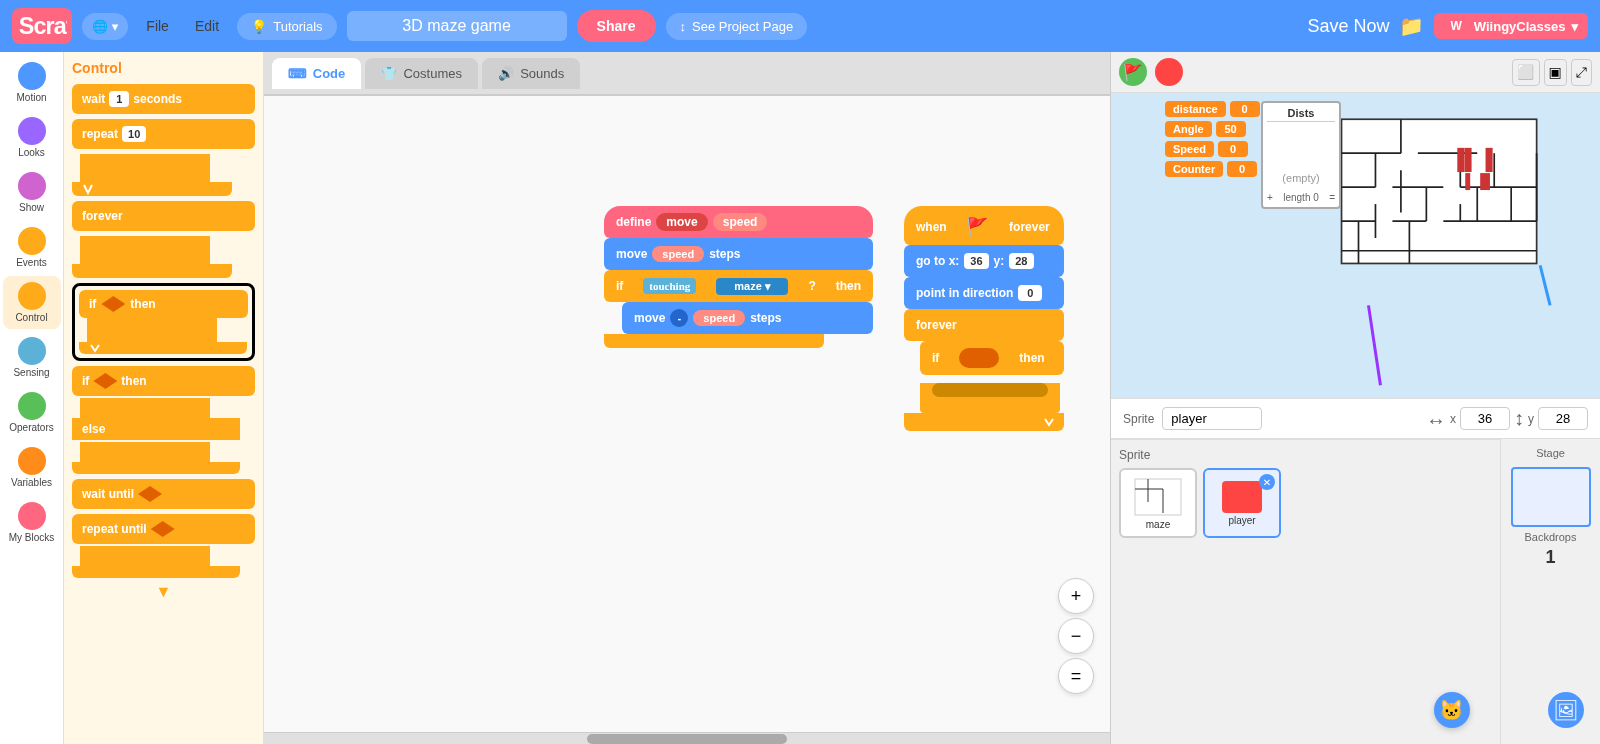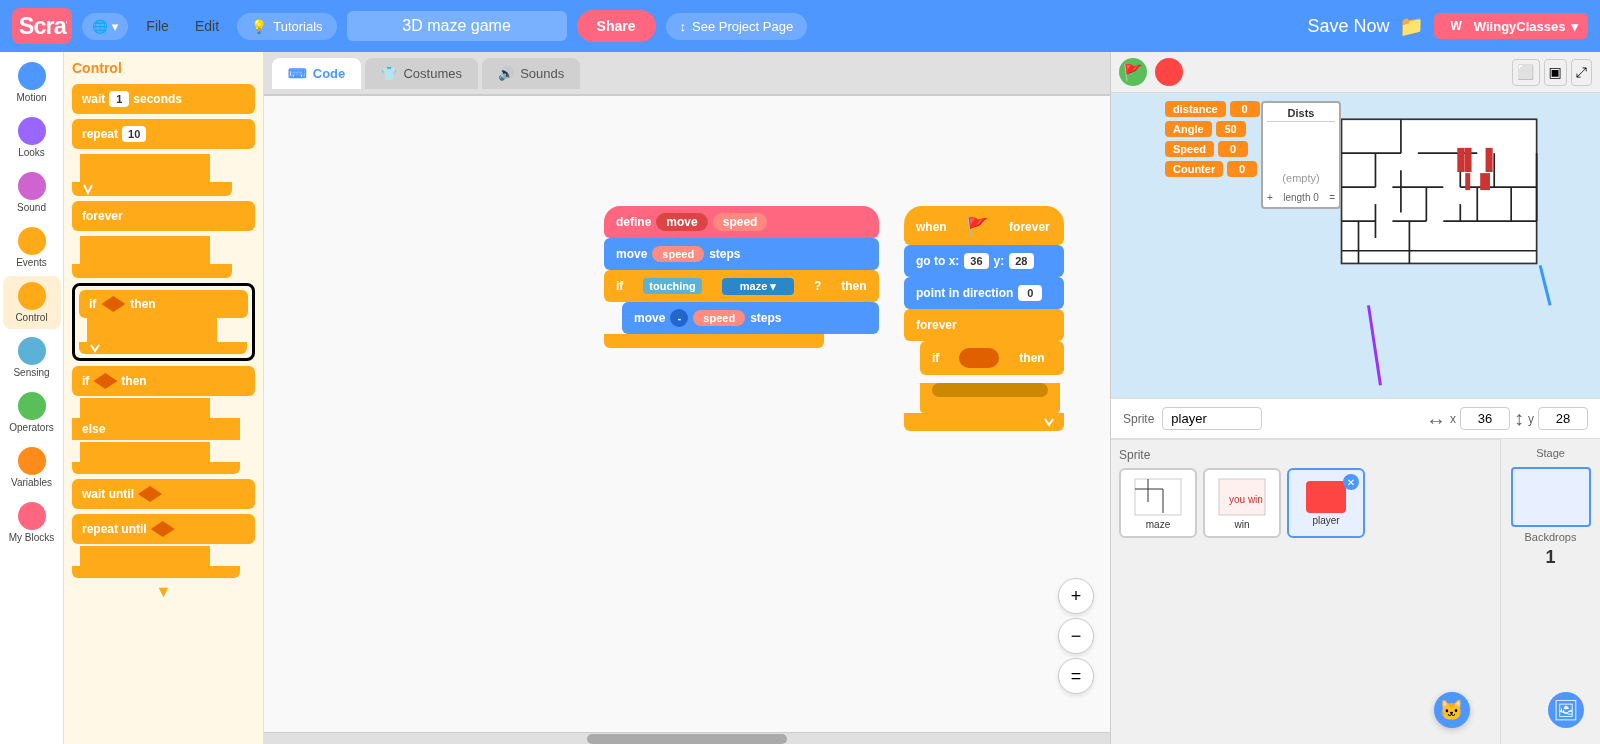--- a/index.html
+++ b/index.html
@@ -663,7 +663,7 @@
     </div>
     <div class="category-item">
       <div class="category-dot" style="background:#cf63cf;"></div>
-      <span class="category-label">Sound</span>
+      <span class="category-label">Show</span>
     </div>
     <div class="category-item">
       <div class="category-dot" style="background:#ffab19;"></div>

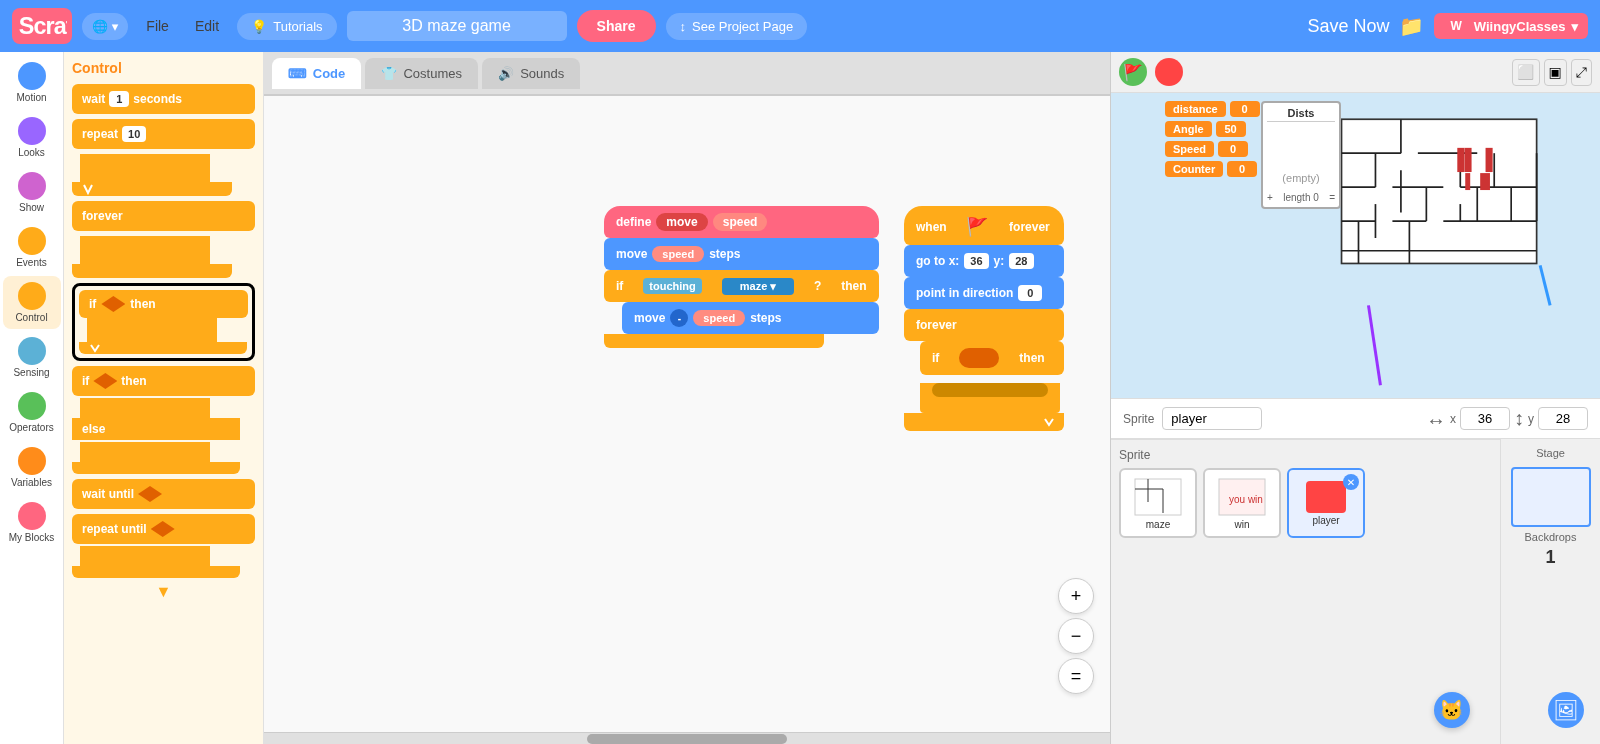--- a/index.html
+++ b/index.html
@@ -791,7 +791,7 @@
 
         <div class="s-block s-block-orange" style="min-width:220px;">
           <span>if</span>
-          <span style="background:#5cb1d6;color:white;border-radius:4px;padding:2px 6px;font-size:11px;">touching</span>
+          <span style="background:#5cb1d6;color:white;border-radius:4px;padding:2px 6px;font-size:11px;font-family:Liberation Serif, serif;">touching</span>
           <span style="background:#2a88c8;color:white;border-radius:4px;padding:2px 18px;font-size:11px;display:flex;align-items:center;gap:2px;">maze ▾</span>
           <span>?</span>
           <span>then</span>

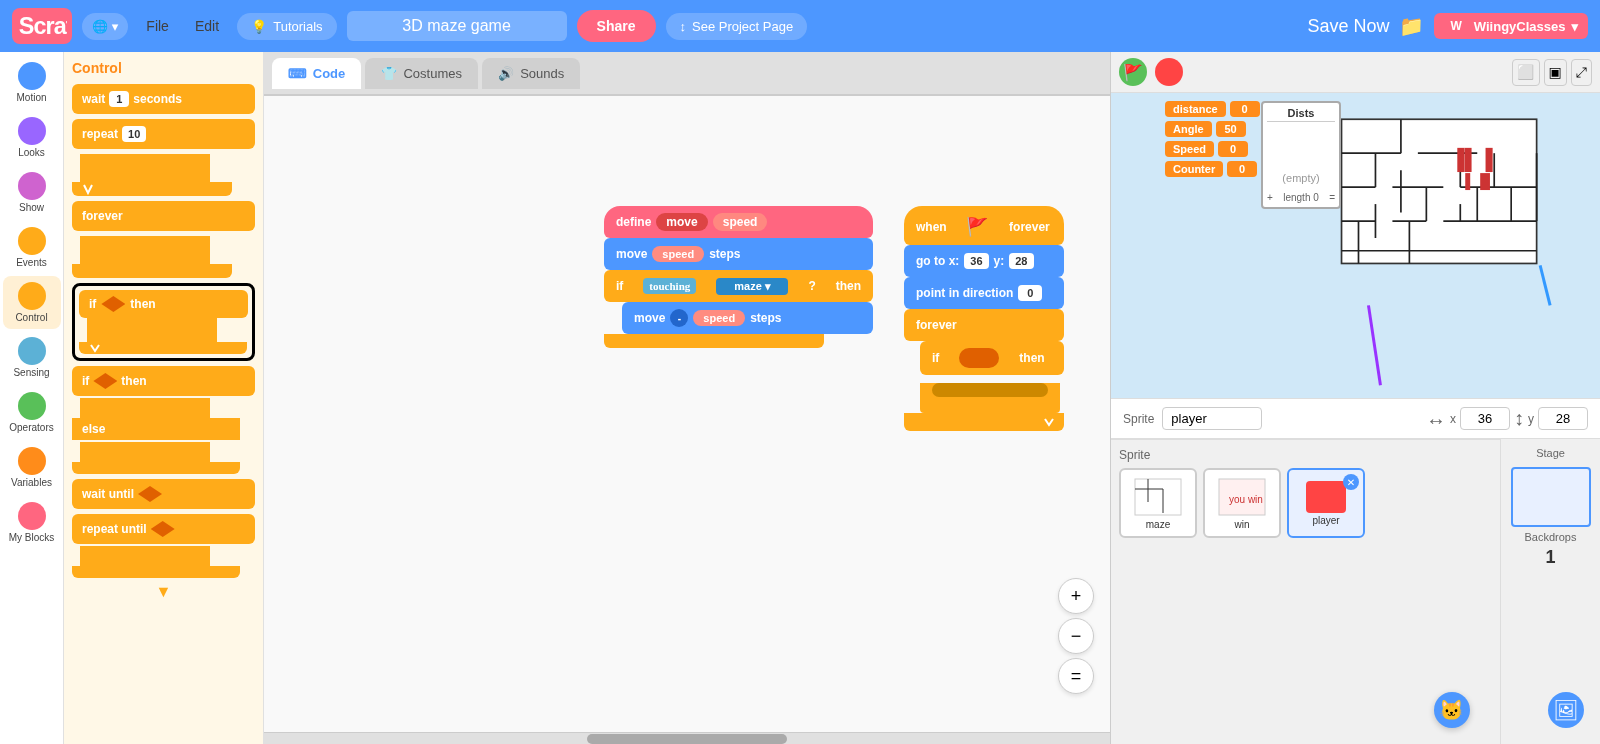--- a/index.html
+++ b/index.html
@@ -992,13 +992,6 @@
           </div>
 
 
-          <div class="sprite-thumb">
-            <svg width="50" height="40" viewBox="0 0 50 40">
-              <rect x="2" y="2" width="46" height="36" fill="#fff0f0" stroke="#ccc"></rect>
-              <text x="12" y="26" font-size="10" fill="#cc3333">you win</text>
-            </svg>
-            <span class="sprite-thumb-label">win</span>
-          </div>
 
           <div class="sprite-thumb active" style="position:relative;">
             <div style="position:absolute;top:4px;right:4px;background:#4d97ff;border-radius:50%;width:16px;height:16px;display:flex;align-items:center;justify-content:center;">

